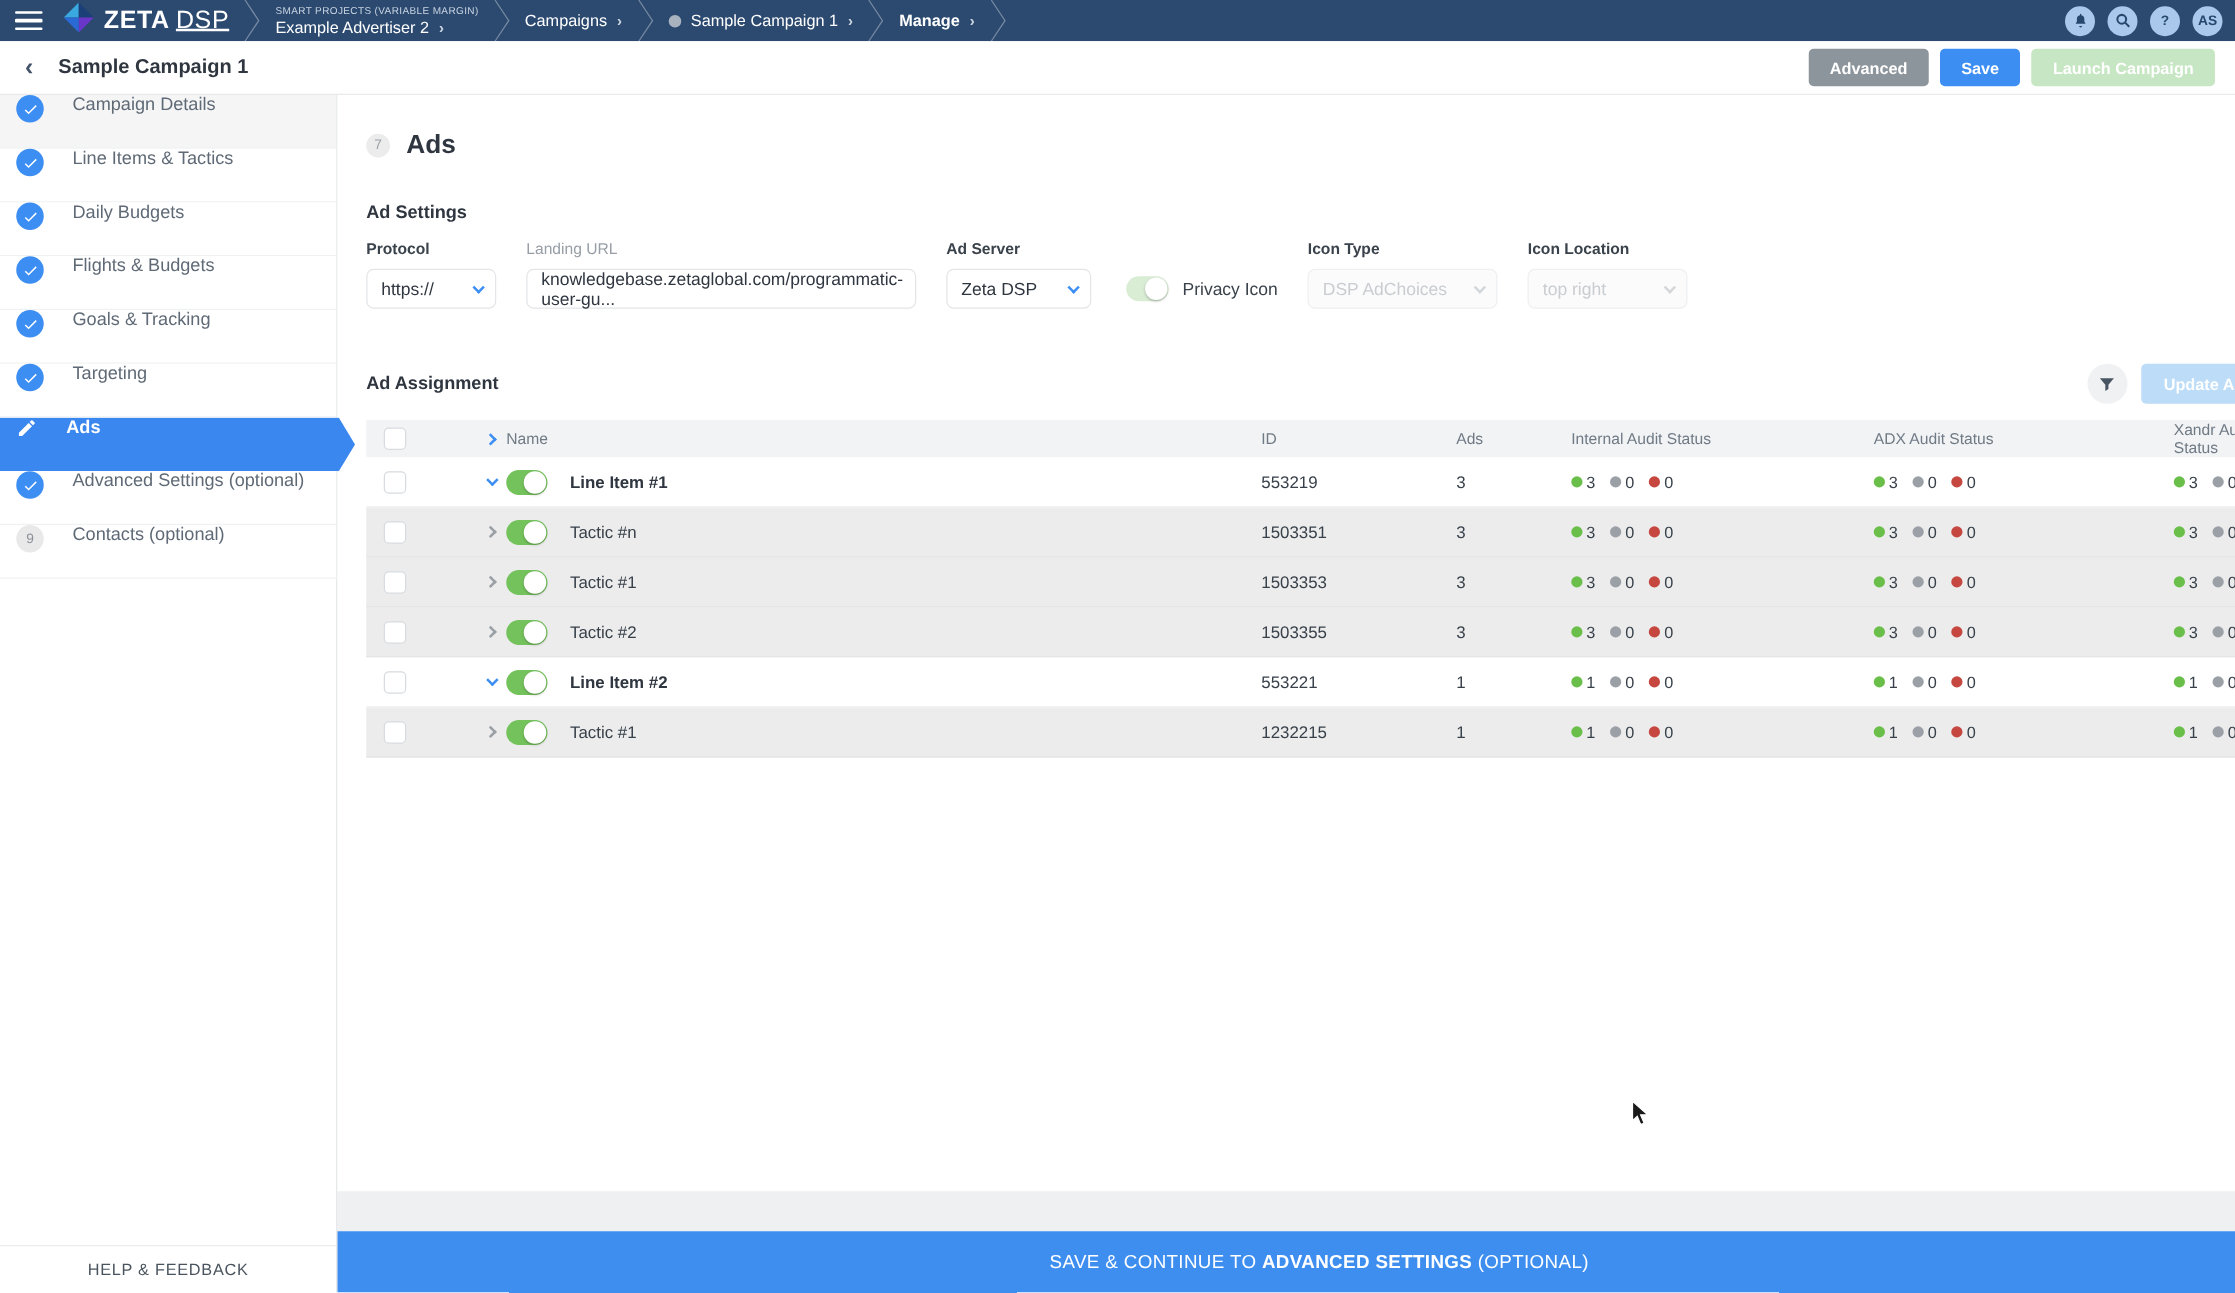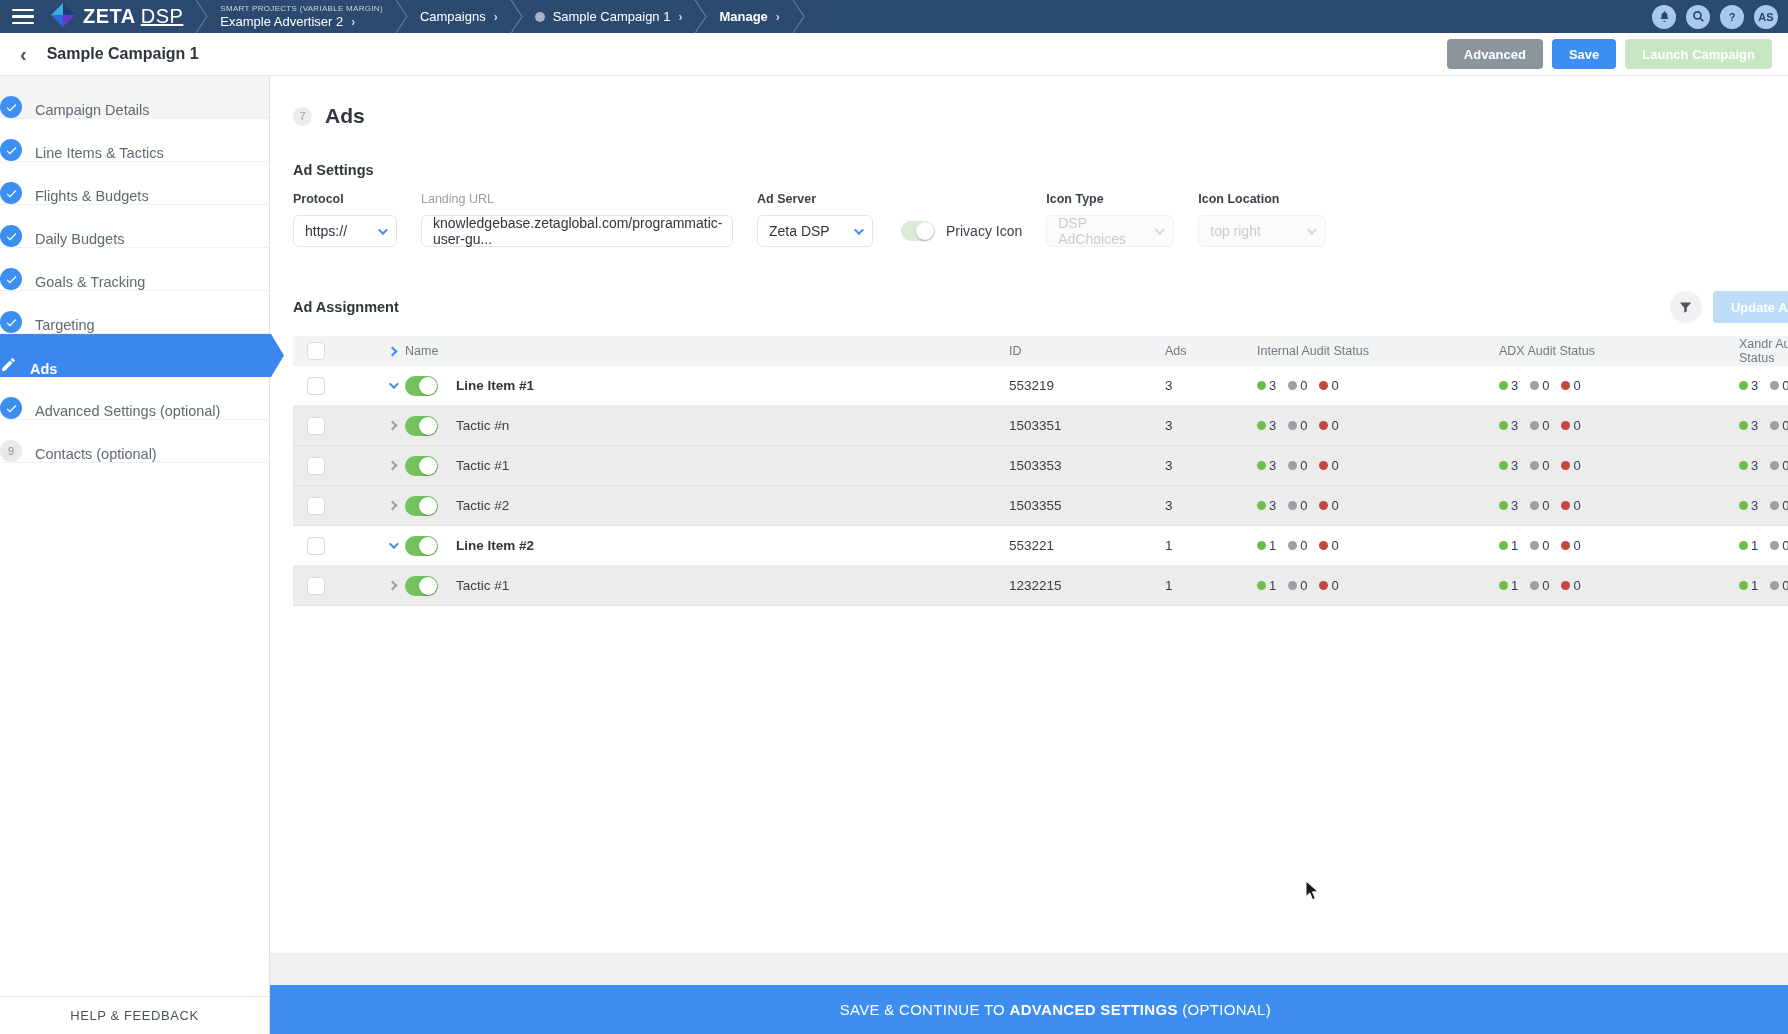--- a/index.html
+++ b/index.html
@@ -41,7 +41,7 @@
   .body-row { display:flex; height:958px; }
   .sidebar { width:270px; background:#fff; border-right:1px solid #dfe1e4; display:flex; flex-direction:column; }
   .steps { flex:1; }
-  .step { height:43px; display:flex; align-items:flex-end; gap:13px; 
+  .step { height:43px; display:flex; align-items:flex-start; gap:23px; padding-left:13px;
     border-bottom:1px solid #f0f1f2; cursor:pointer; background:#fff; }
   .step.first { background:#f5f5f5; }
   .step-label { font-size:14.5px; color:#5f6a76; }

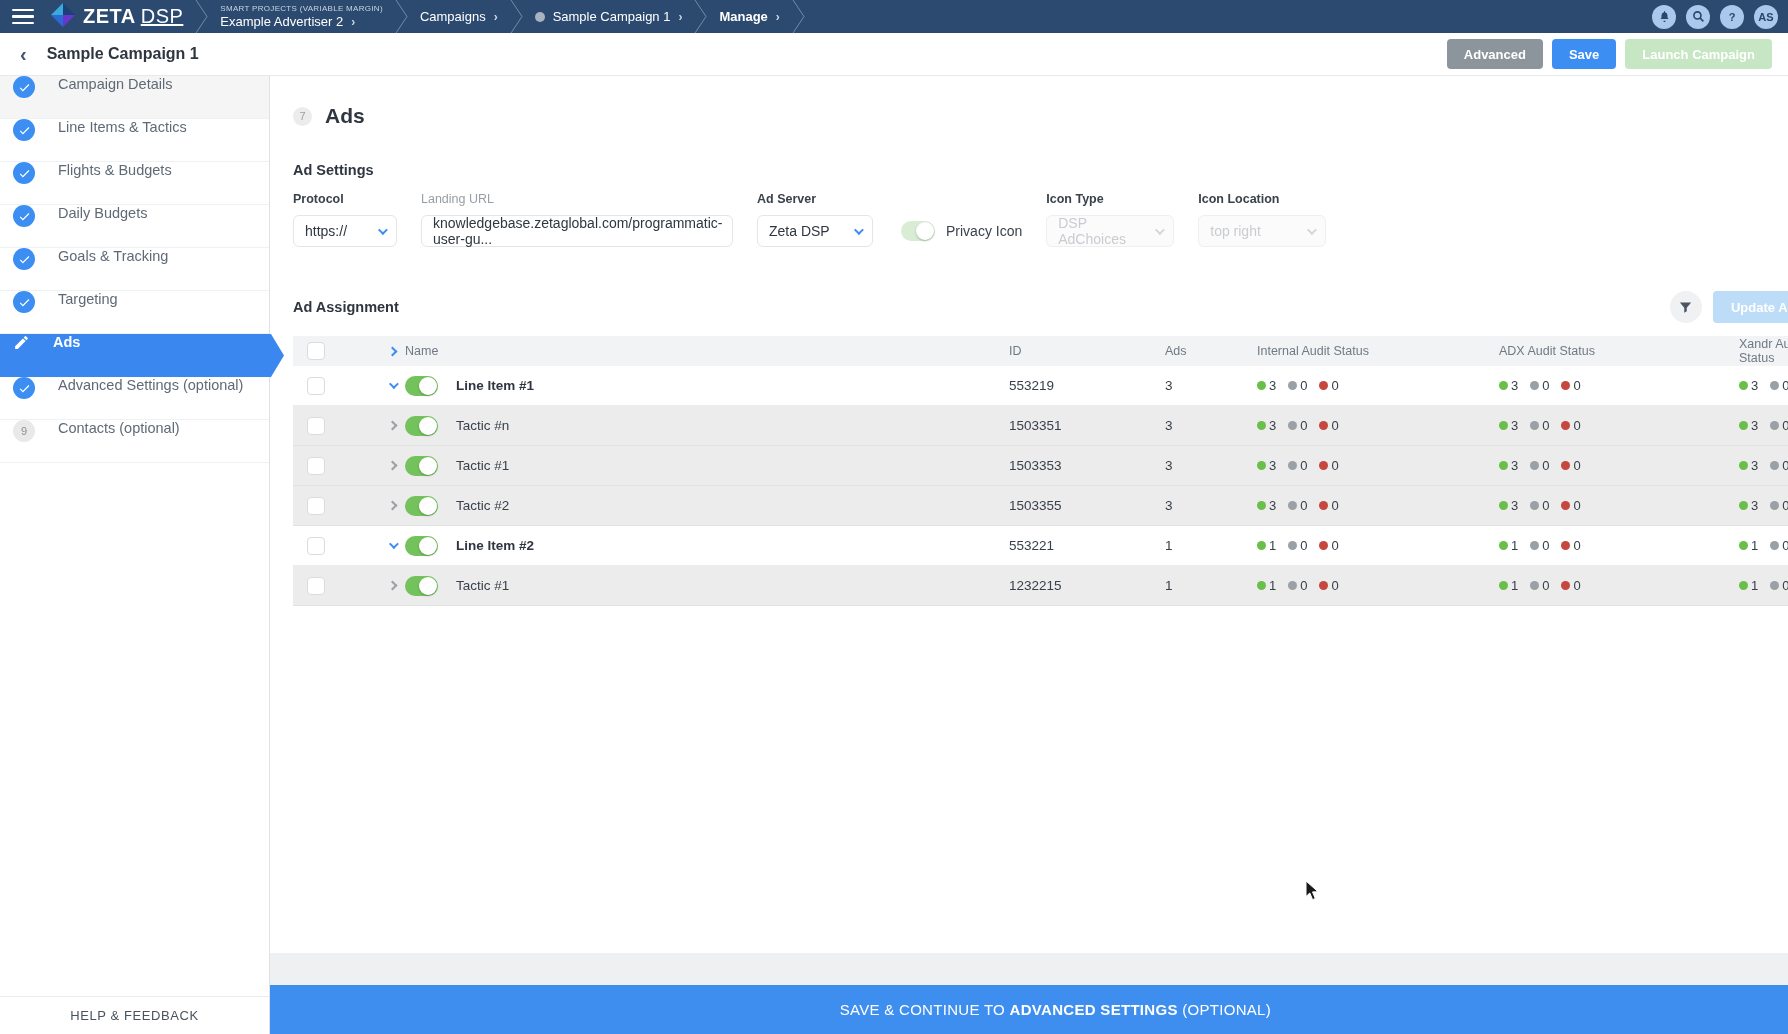--- a/index.html
+++ b/index.html
@@ -258,7 +258,7 @@
             </svg>
     </span>
 
-    <span class="step-label">Flights &amp; Budgets</span>
+    <span class="step-label">Daily Budgets</span>
   </div>
         <div class="step done">
     <span class="icon-done">
@@ -267,7 +267,7 @@
             </svg>
     </span>
 
-    <span class="step-label">Daily Budgets</span>
+    <span class="step-label">Flights &amp; Budgets</span>
   </div>
         <div class="step done">
     <span class="icon-done">

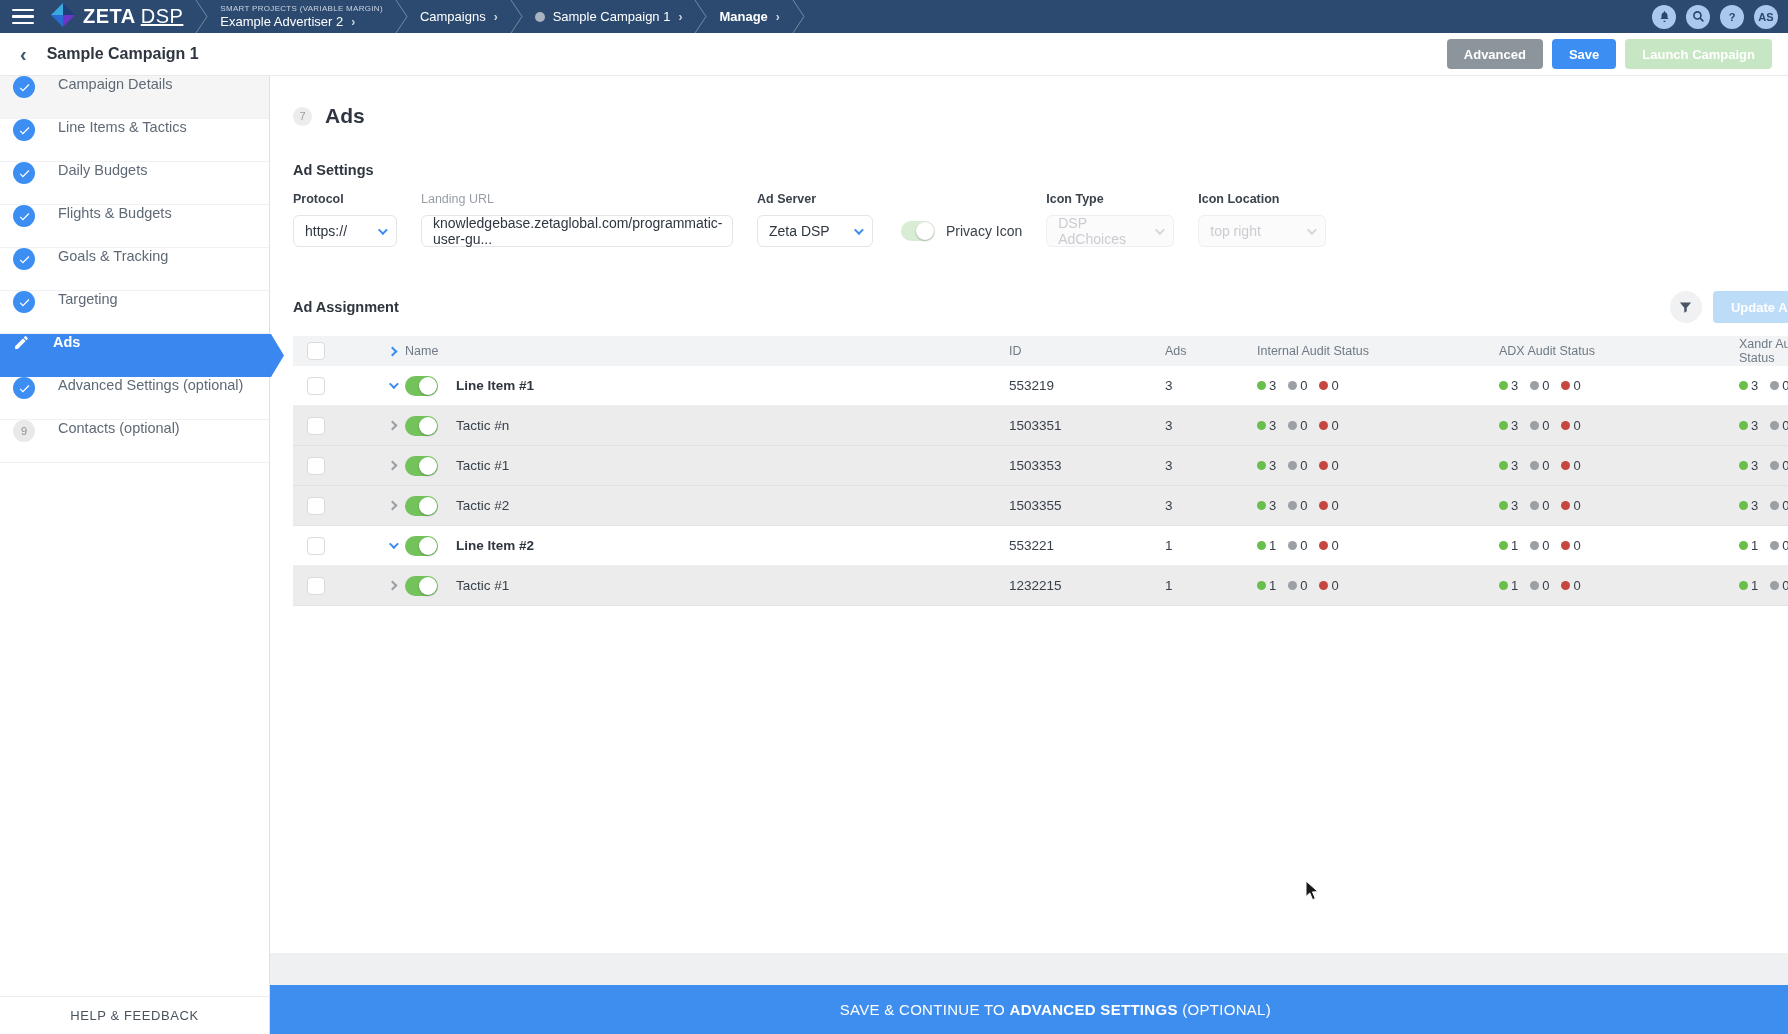--- a/index.html
+++ b/index.html
@@ -83,7 +83,7 @@
   .control.disabled { background:#fbfbfb; border-color:#eeeff1; color:#c9ccd1; cursor:default; }
   .control.disabled .sel-caret { border-color:#d4d7da; }
   .w-protocol { width:104px; } .w-landing { width:312px; } .w-adserver { width:116px; }
-  .w-icontype { width:128px; } .w-iconloc { width:128px; }
+  .w-icontype { width:152px; } .w-iconloc { width:128px; }
   .privacy-group { display:flex; align-items:center; gap:11px; height:32px; margin-left:4px; }
   .toggle { width:34px; height:20px; border-radius:10px; position:relative; flex:none; cursor:pointer; }
   .toggle .knob { position:absolute; top:1px; right:1px; width:18px; height:18px; border-radius:50%;

